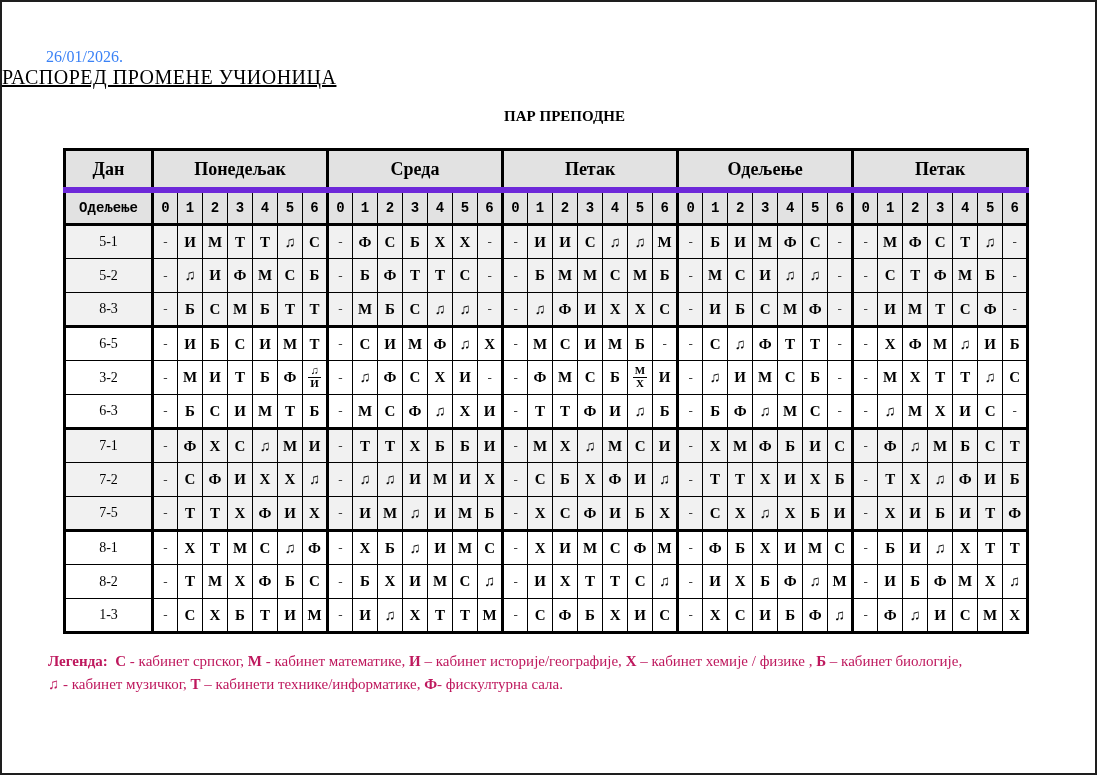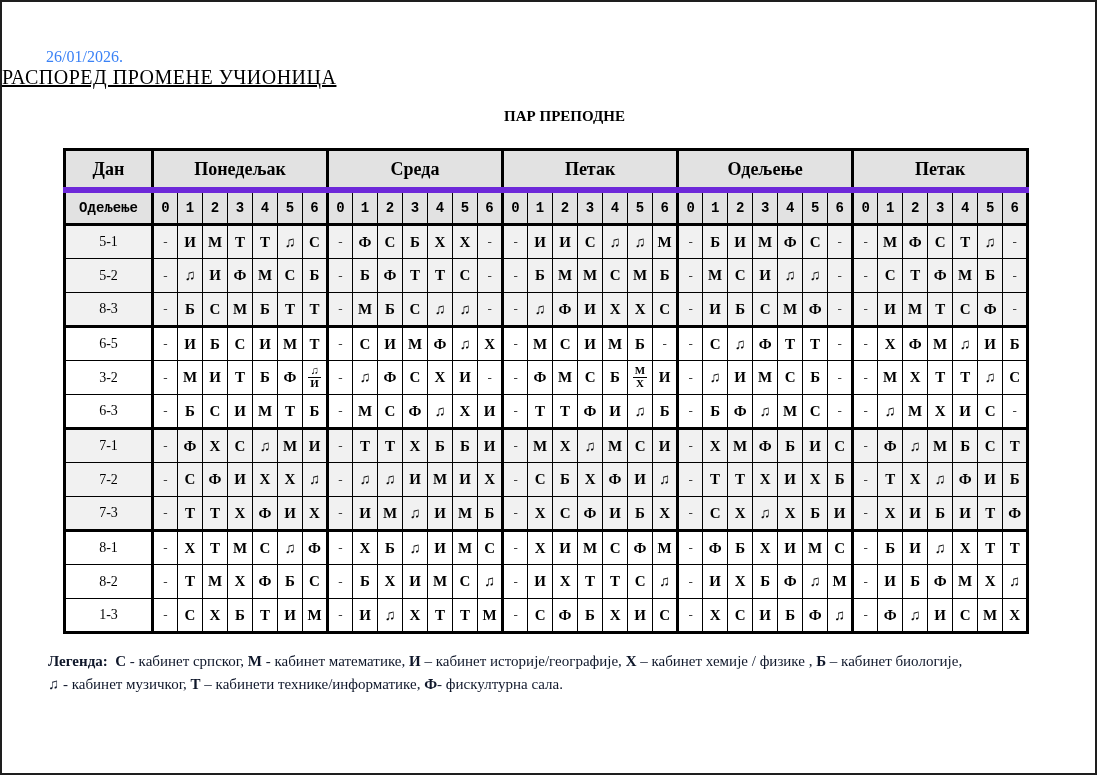--- a/index.html
+++ b/index.html
@@ -452,7 +452,7 @@
             <td>Б</td>
           </tr>
           <tr class="shaded">
-            <th class="classname">7-3</th>
+            <th class="classname">7-5</th>
             <td class="thickL dash">-</td>
             <td>Т</td>
             <td>Т</td>

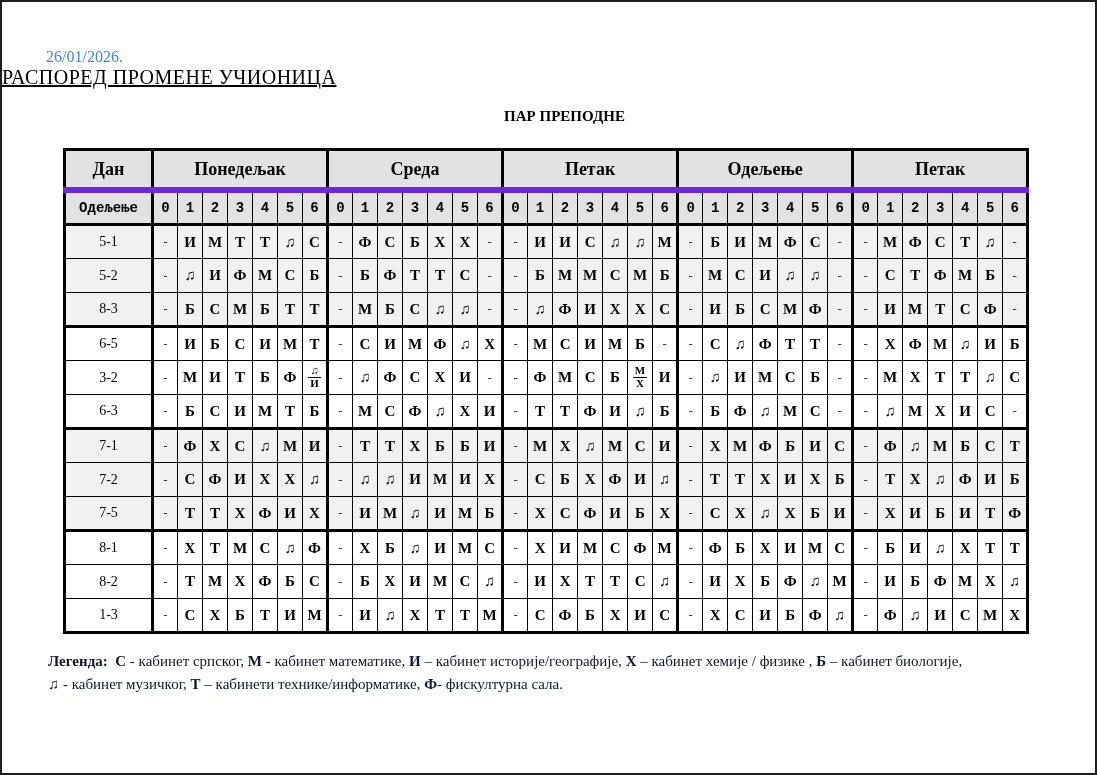--- a/index.html
+++ b/index.html
@@ -41,7 +41,7 @@
   .stack .stack-bottom{border-top:1px solid #000;padding:0 2px;}
   .stack .stack-top{padding:0 2px;}
   .legend{position:absolute;top:648px;left:46px;width:1006px;
-    font-size:15px;line-height:1.55;color:#0f172a;}
+    font-size:15px;line-height:1.55;color:#be185d;}
   .legend b{font-size:15px;}
 </style>
 </head>

